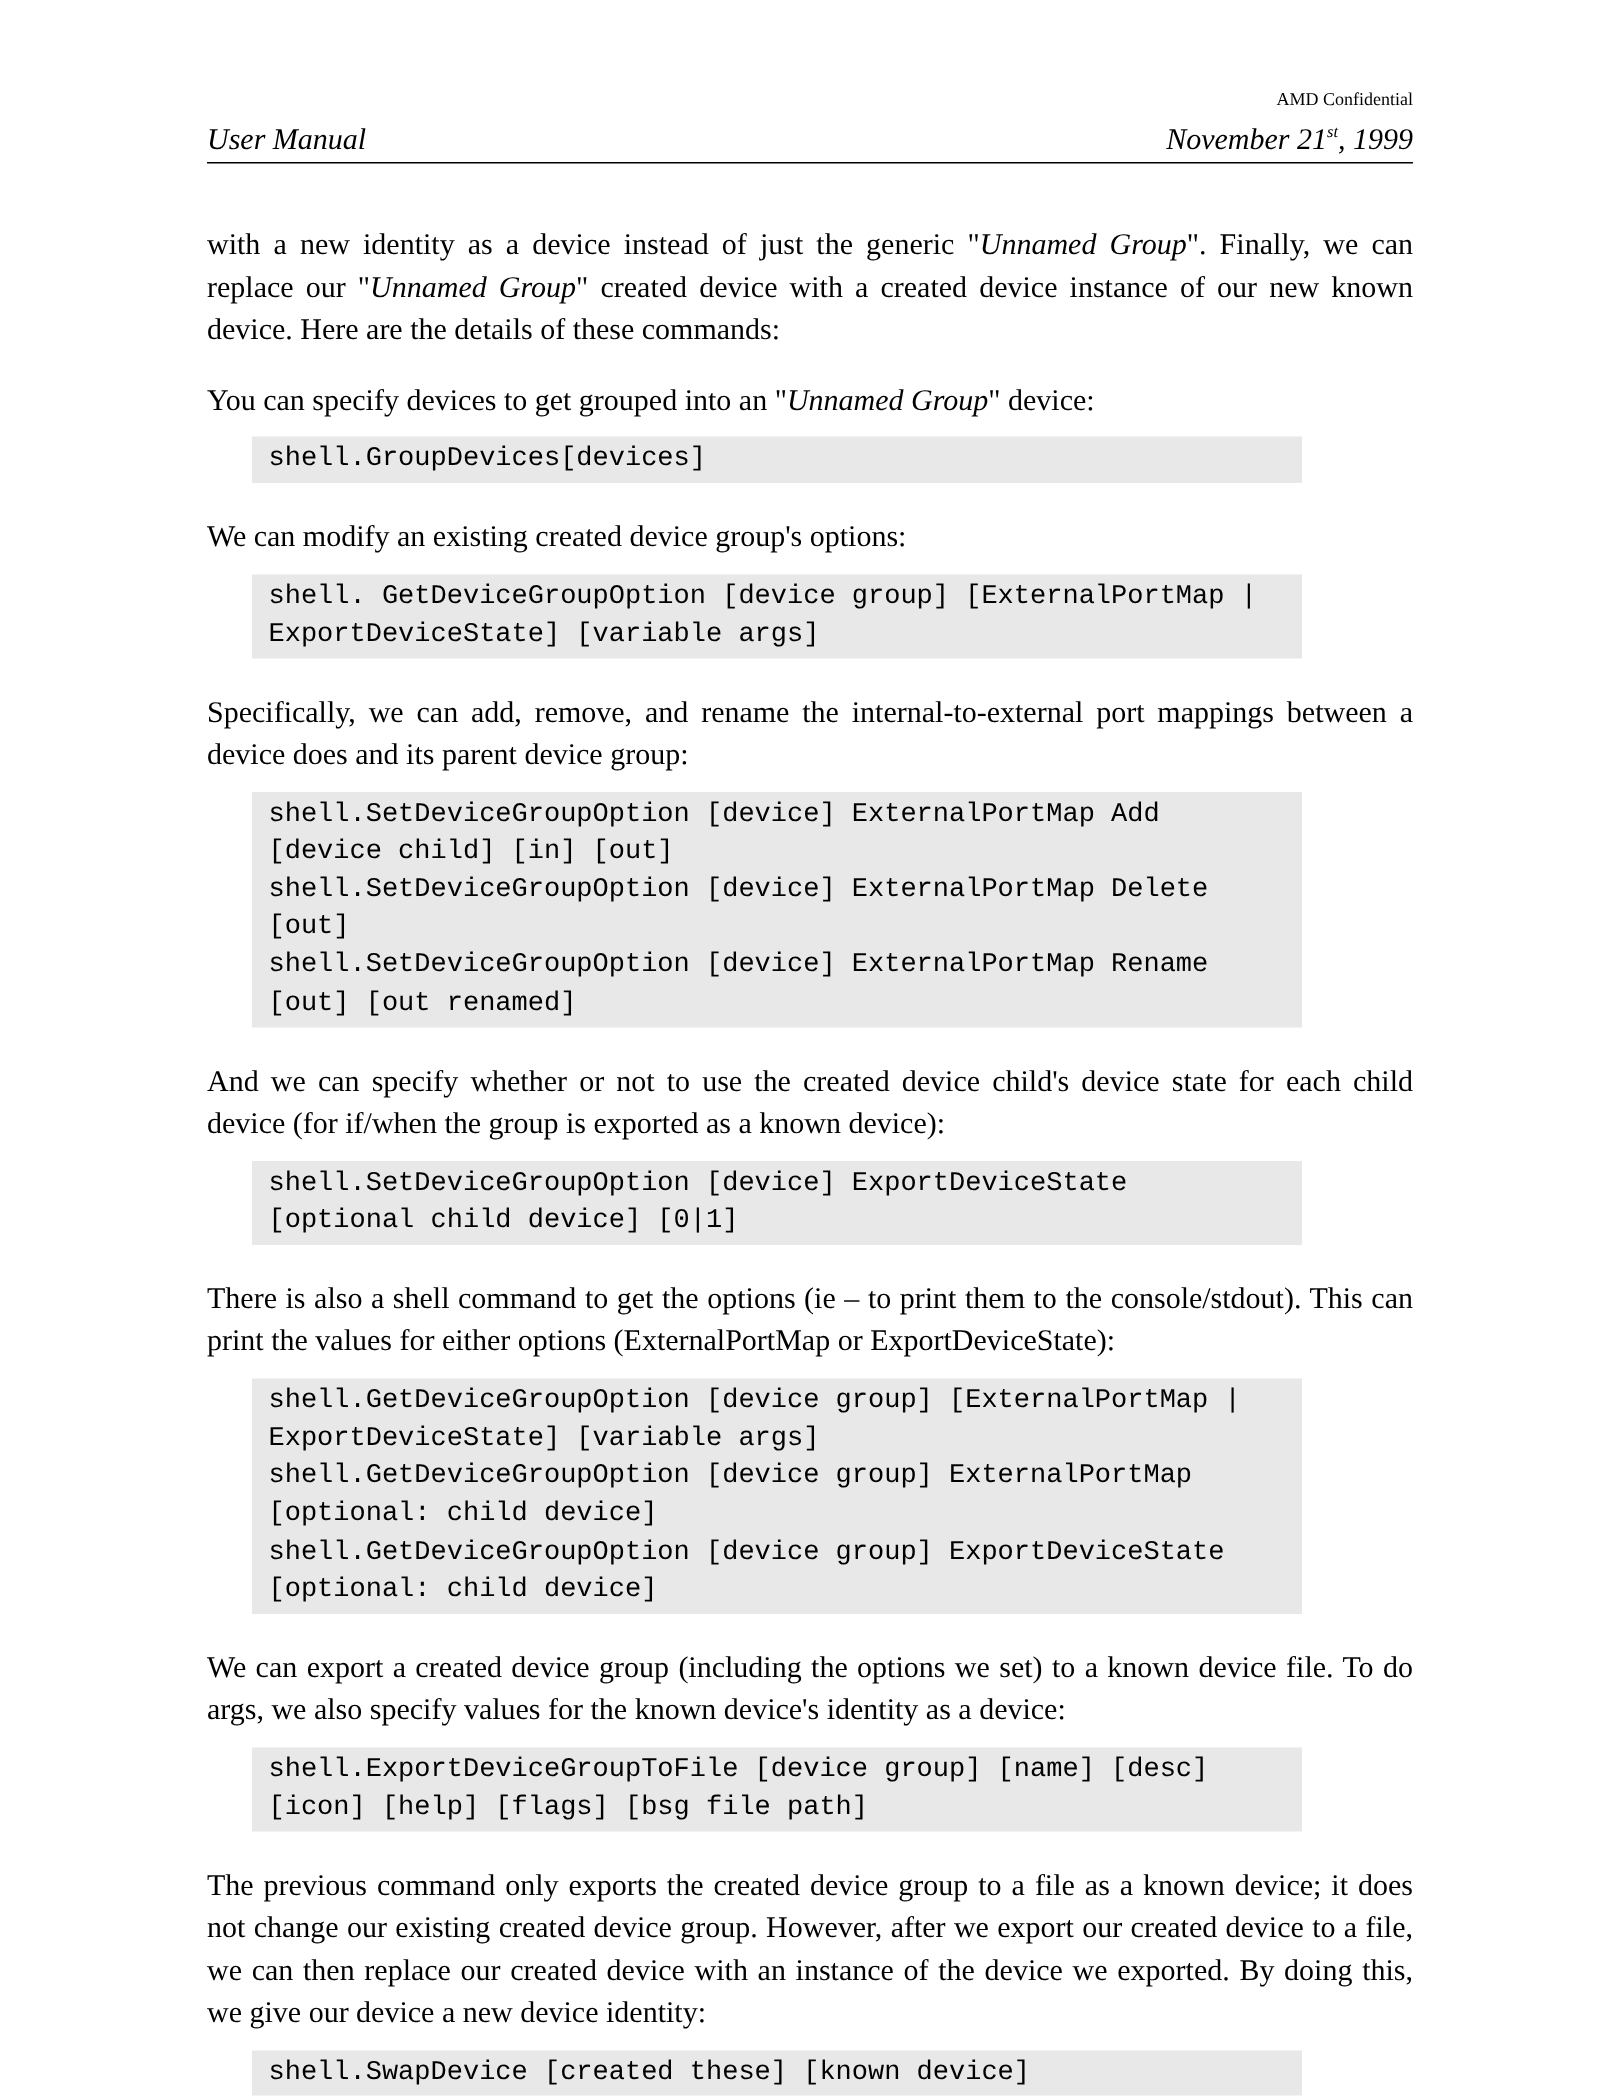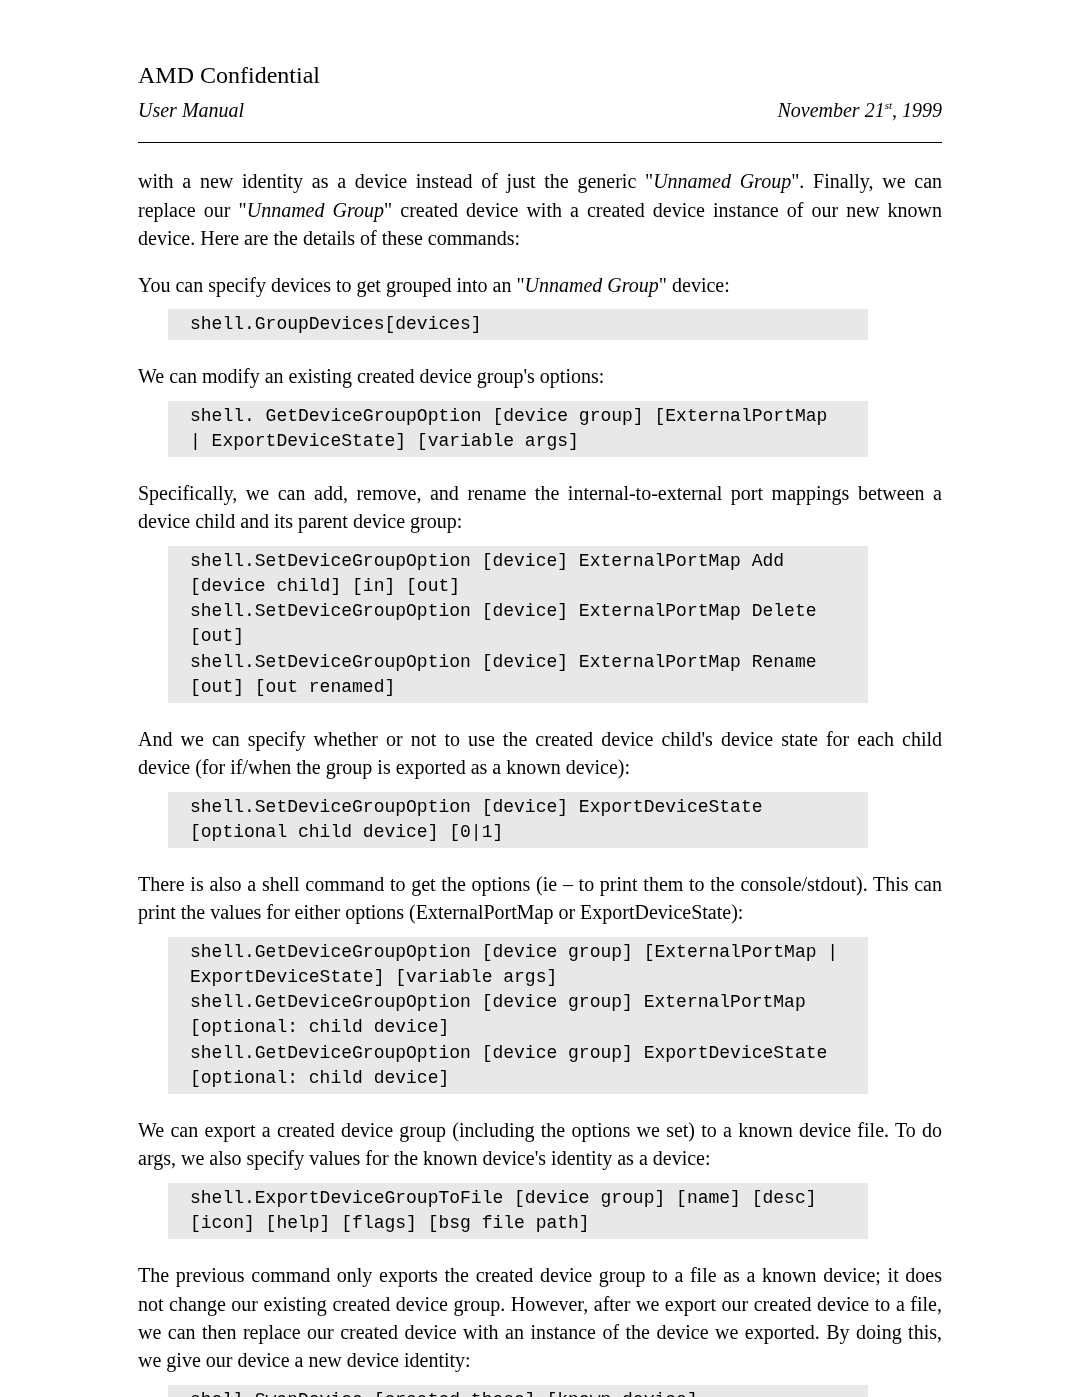--- a/index.html
+++ b/index.html
@@ -14,8 +14,8 @@
       line-height: 1.42;
     }
     .classification {
-      text-align: left;
-      font-size: 24px;
+      text-align: right;
+      font-size: 12px;
       margin-bottom: 4px;
     }
     .top-line {

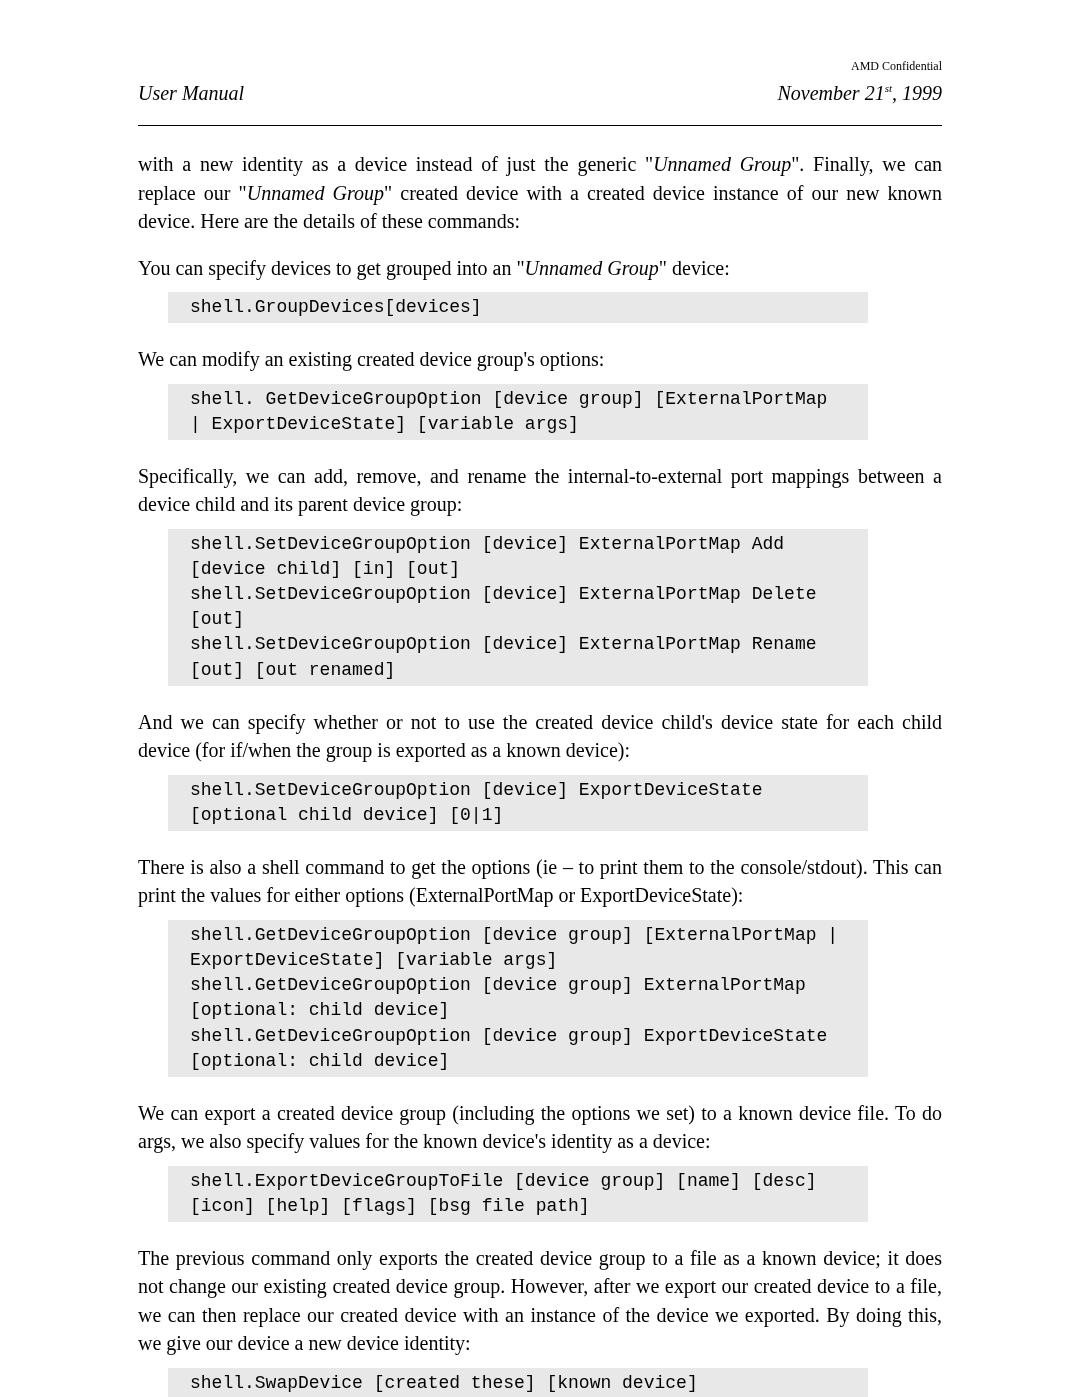--- a/index.html
+++ b/index.html
@@ -24,8 +24,8 @@
       font-style: italic;
       font-size: 20px;
       border-bottom: 1px solid #000;
-      padding-bottom: 18px;
-      margin-bottom: 24px;
+      padding-bottom: 1px;
+      margin-bottom: 40px;
       align-items: center;
     }
     .superscript {

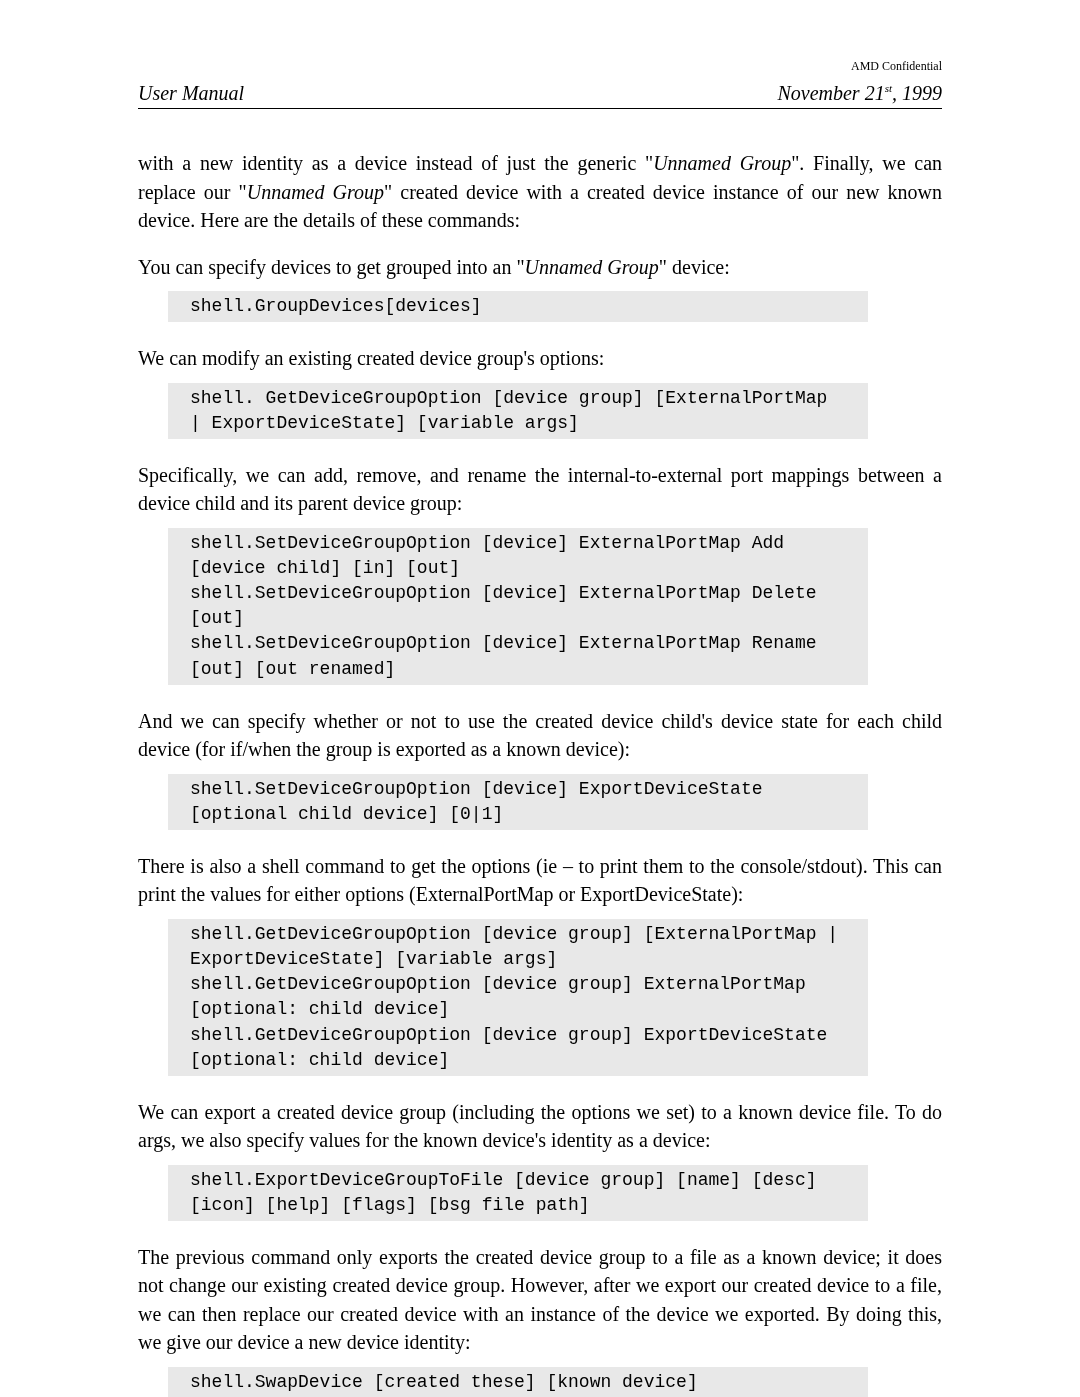--- a/index.html
+++ b/index.html
@@ -46,7 +46,7 @@
       font-family: 'Courier New', Courier, monospace;
       font-size: 18px;
       line-height: 1.4;
-      padding: 3px 22px;
+      padding: 3px 11px;
       margin: 0 0 22px 30px;
       white-space: pre-wrap;
       word-wrap: break-word;

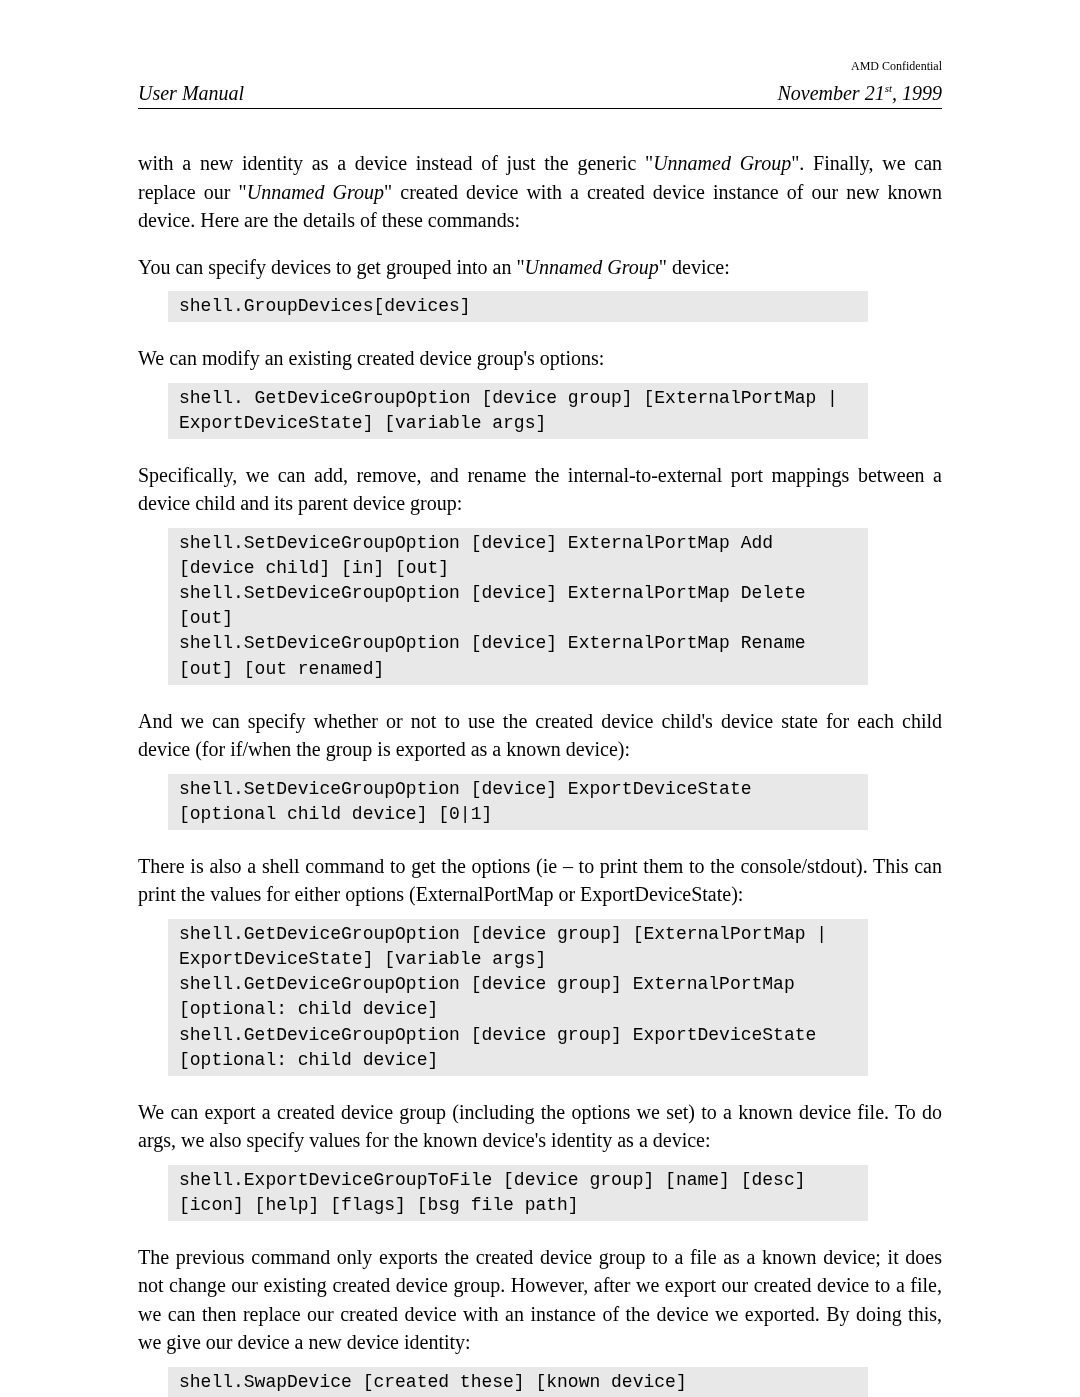--- a/index.html
+++ b/index.html
@@ -79,7 +79,7 @@
 
 <div class="code-block">shell. GetDeviceGroupOption [device group] [ExternalPortMap | ExportDeviceState] [variable args]</div>
 
-<p class="para-nobottom">Specifically, we can add, remove, and rename the internal-to-external port mappings between a device child and its parent device group:</p>
+<p class="para-nobottom">Specifically, we can add, remove, and rename the internal-to-external port mappings between a device does and its parent device group:</p>
 
 <div class="code-block">shell.SetDeviceGroupOption [device] ExternalPortMap Add [device child] [in] [out]
 shell.SetDeviceGroupOption [device] ExternalPortMap Delete [out]

